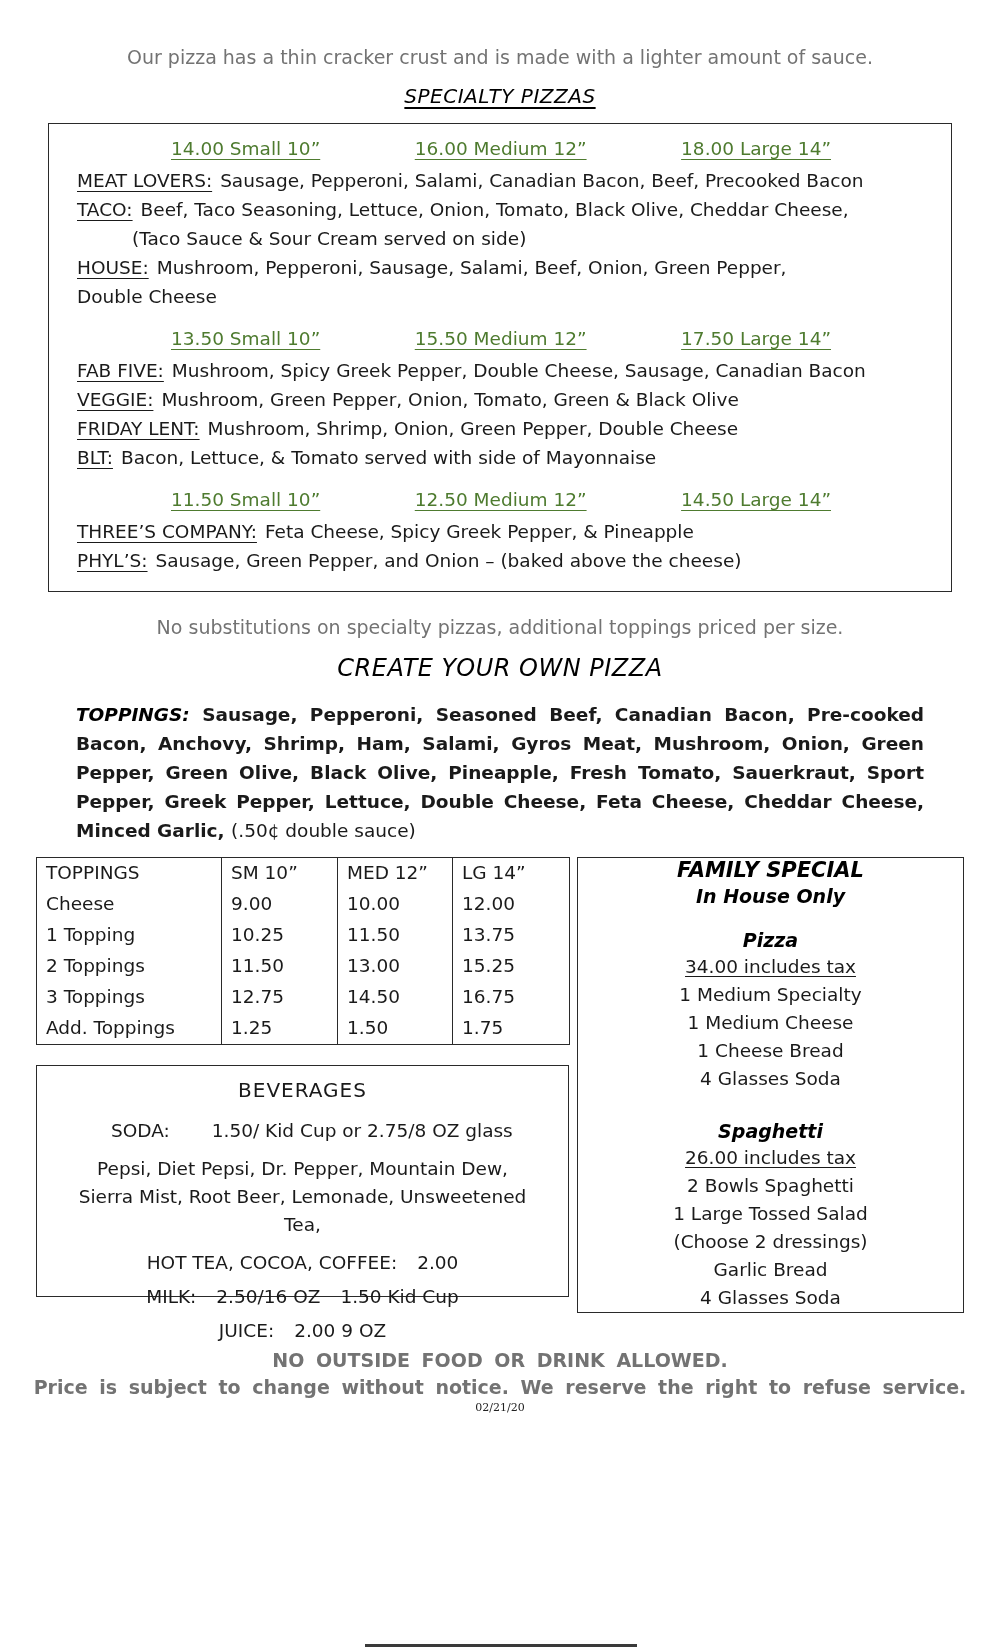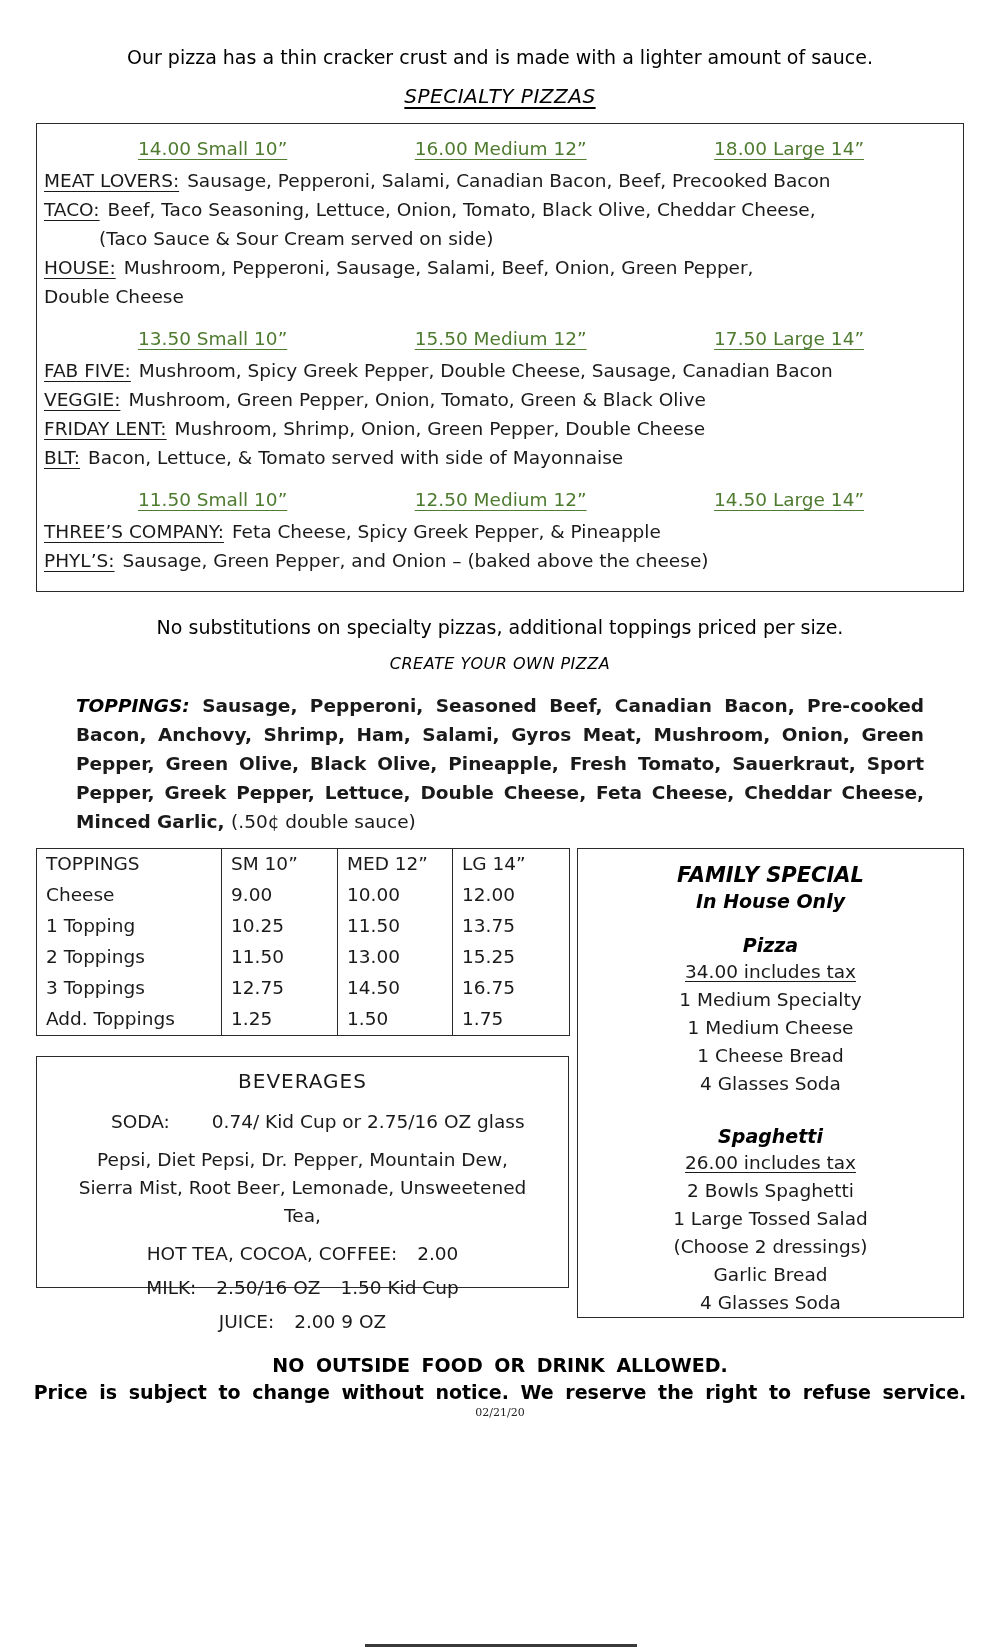--- a/index.html
+++ b/index.html
@@ -16,7 +16,7 @@
     padding-top: 46px;
     overflow: hidden;
   }
-  .red   { color: #000000; }
+  .red   { color: #737373; }
   .green { color: #000000; font-style: italic; }
 
   .intro { margin: 0; text-align: center; font-size: 19px; }

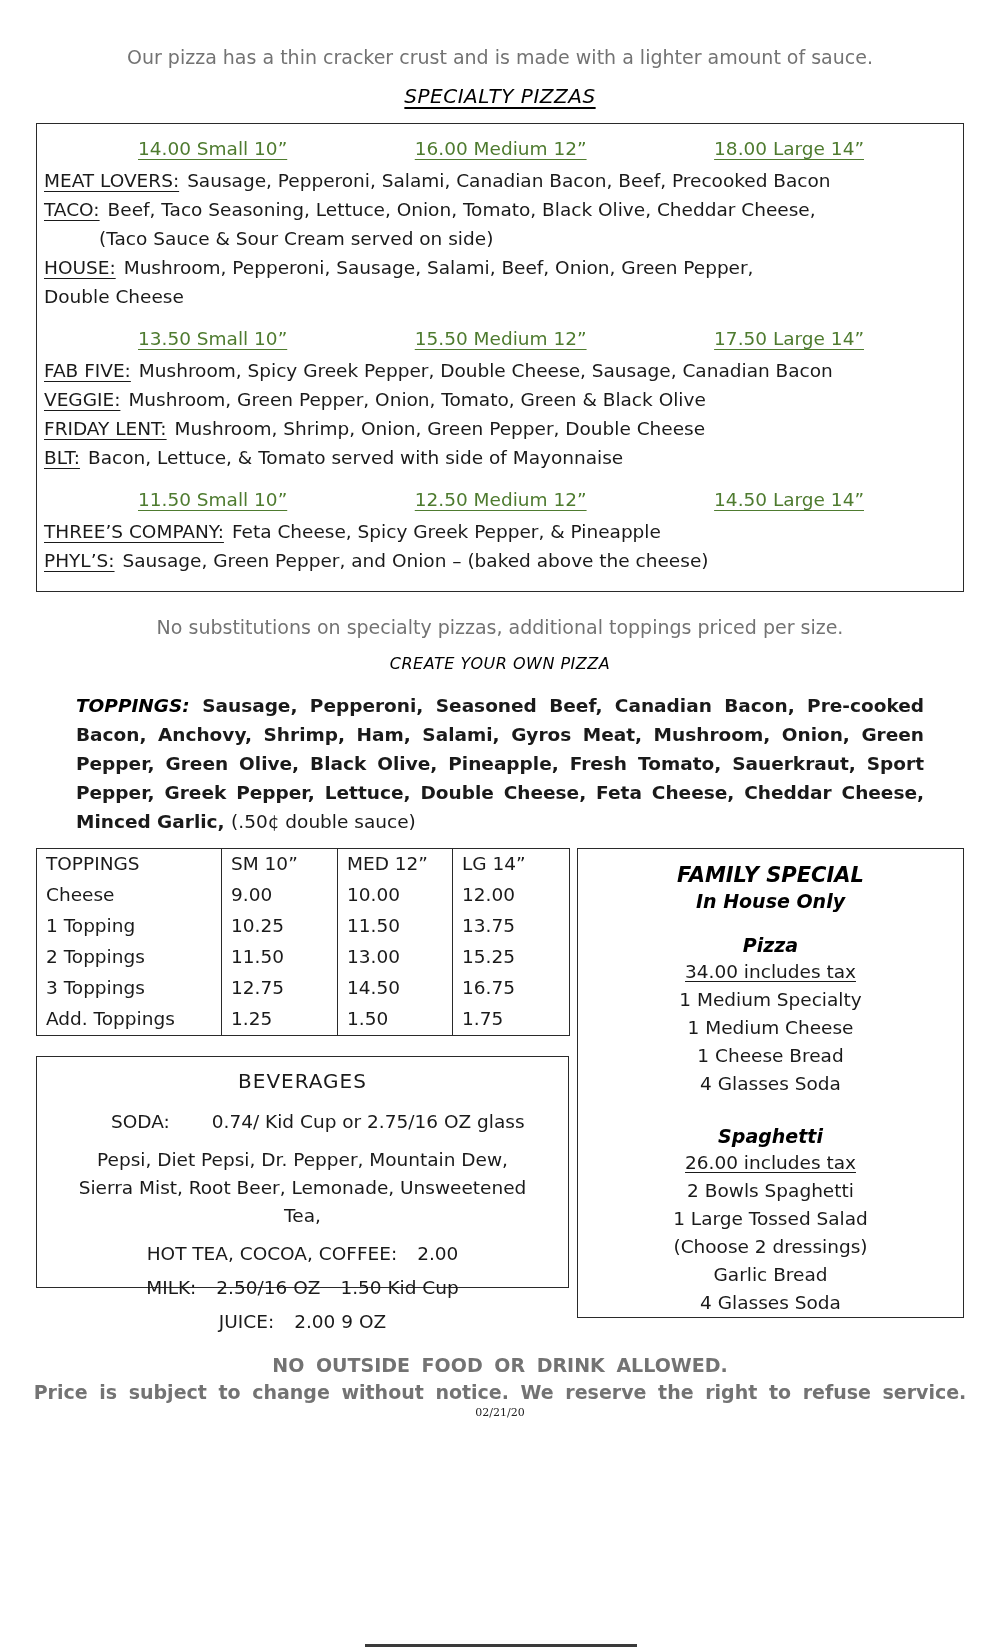--- a/index.html
+++ b/index.html
@@ -32,9 +32,9 @@
   }
 
   .specialty-box {
-    margin: 15px 36px 0;
-    border: 1.6px solid #2a2a2a;
-    padding: 14px 7px 16px;
+    margin: 15px 48px 0;
+    border: 1.6px solid #2a2a2a;
+    padding: 14px 28px 16px;
   }
   .group + .group { margin-top: 17px; }
   .price-row {

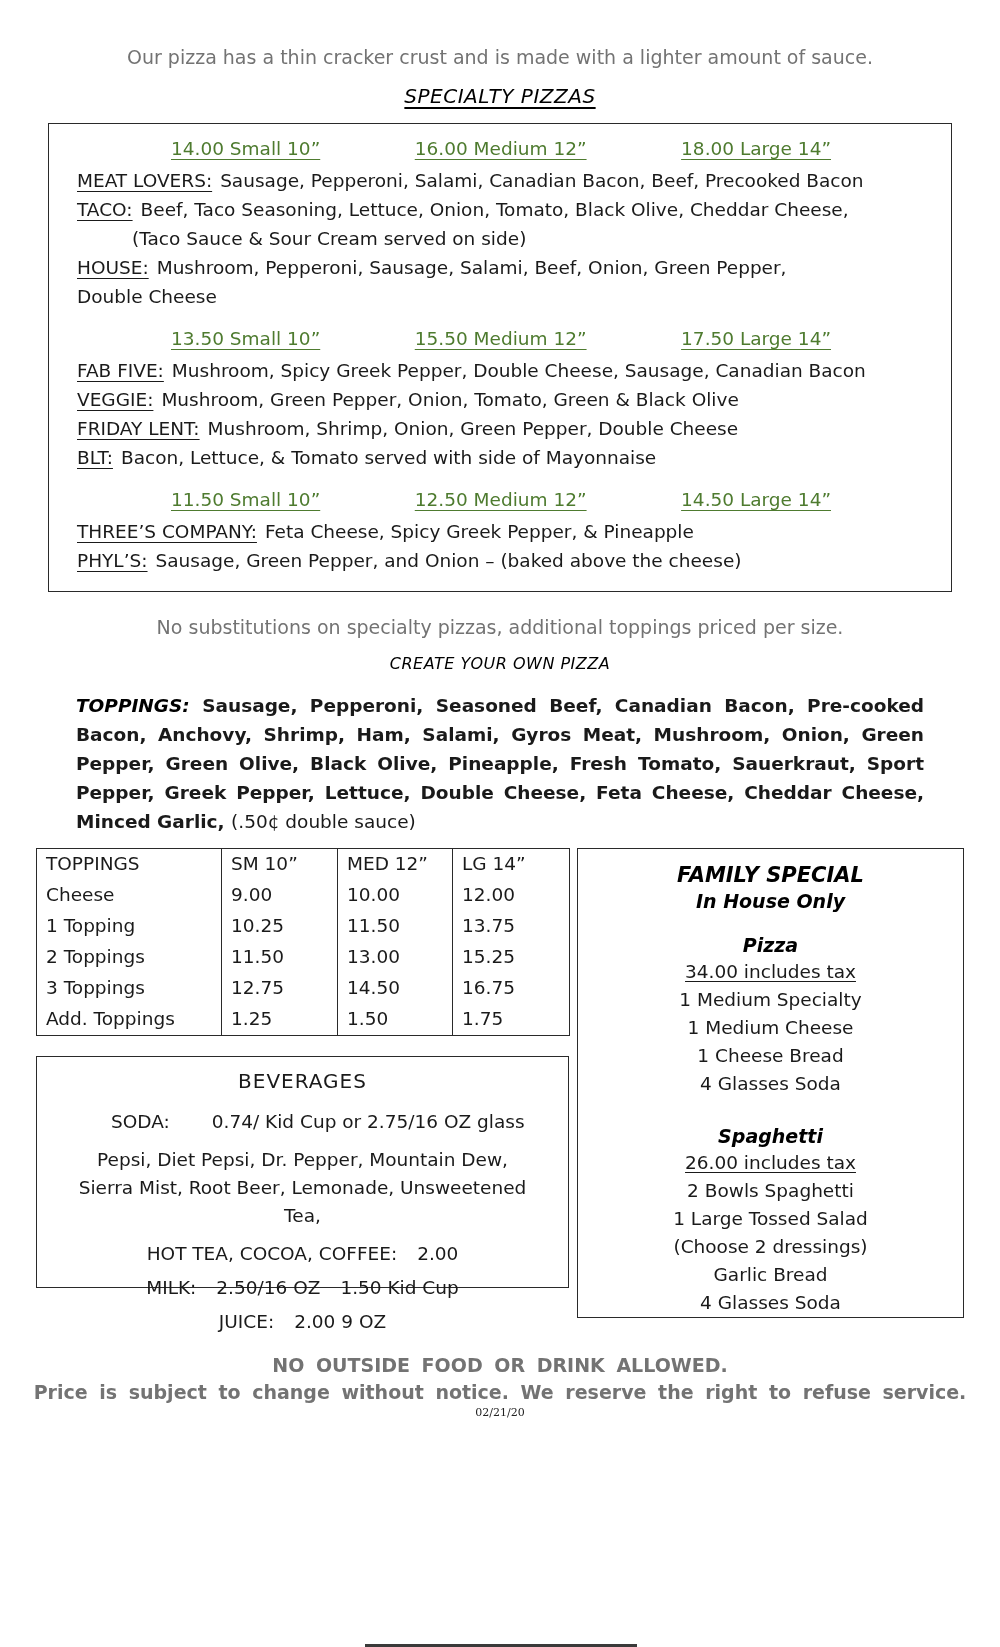--- a/index.html
+++ b/index.html
@@ -27,7 +27,7 @@
     text-decoration: underline; text-underline-offset: 4px;
   }
   h2.sec-title {
-    margin: 16px 0 0; text-align: center; font-size: 16px;
+    margin: 16px 0 0; text-align: center; font-size: 24px;
     font-weight: normal; letter-spacing: 0.5px;
   }
 

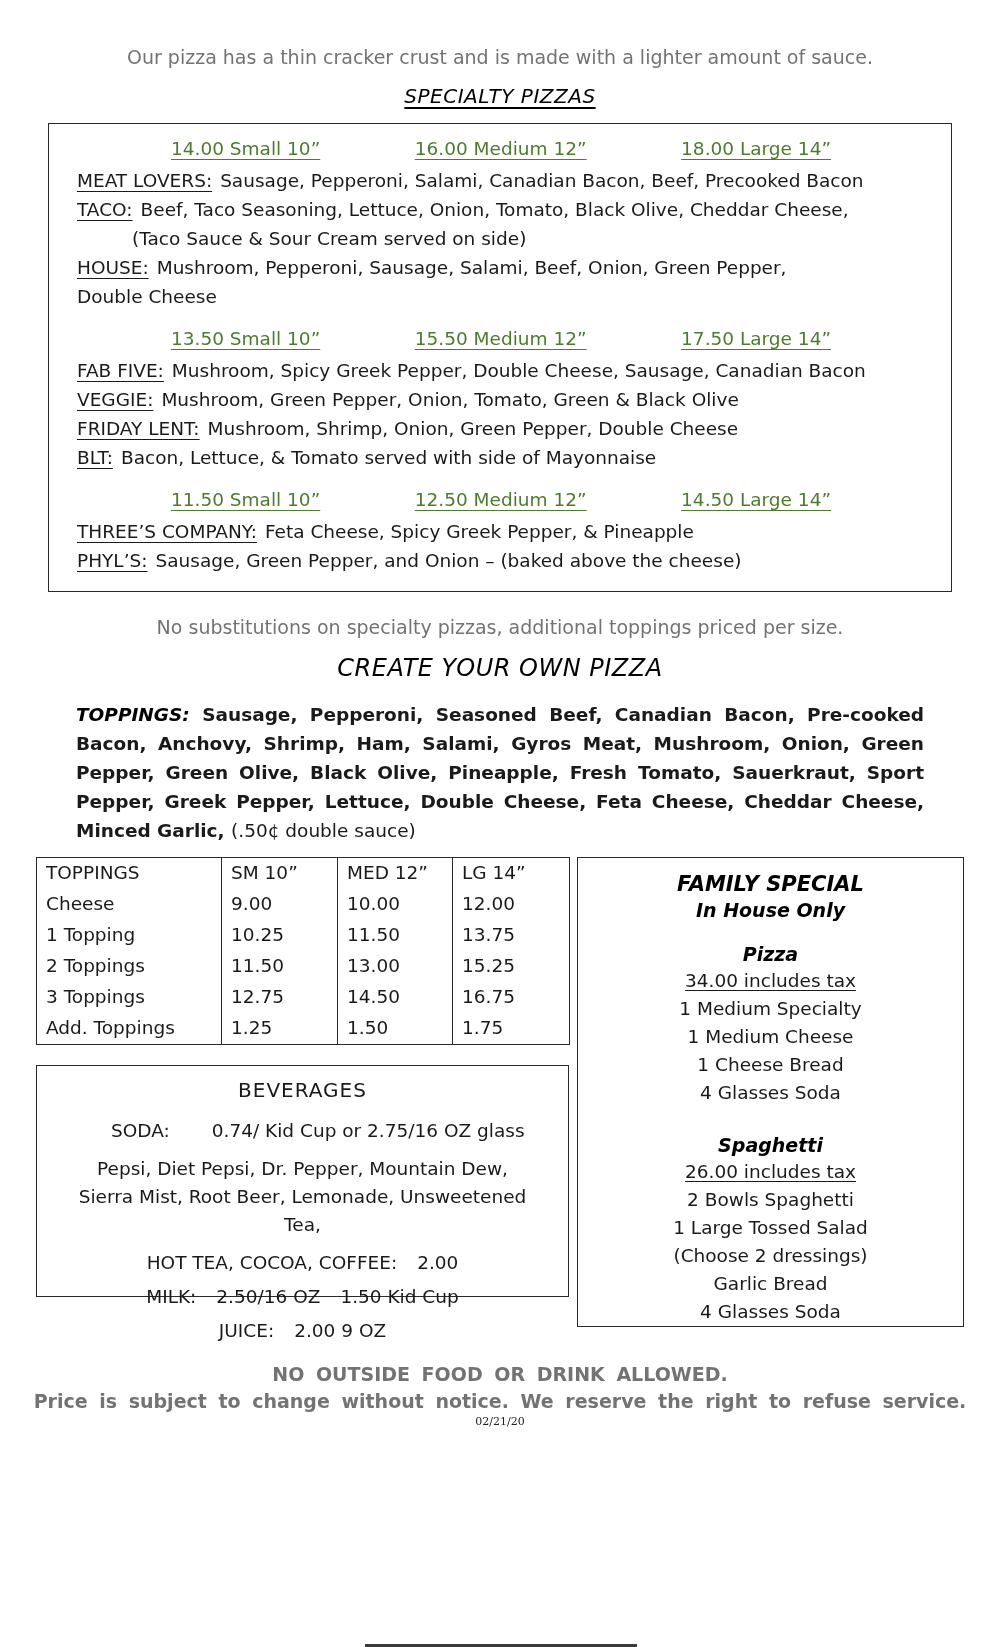--- a/index.html
+++ b/index.html
@@ -93,7 +93,7 @@
     flex: 1;
     border: 1.6px solid #2a2a2a;
     text-align: center;
-    padding-top: 14px;
+    padding-top: 0;
   }
   .fam-title { margin: 0; font-size: 21px; font-weight: bold; }
   .fam-sub { margin-top: 3px; font-size: 19px; font-weight: bold; }

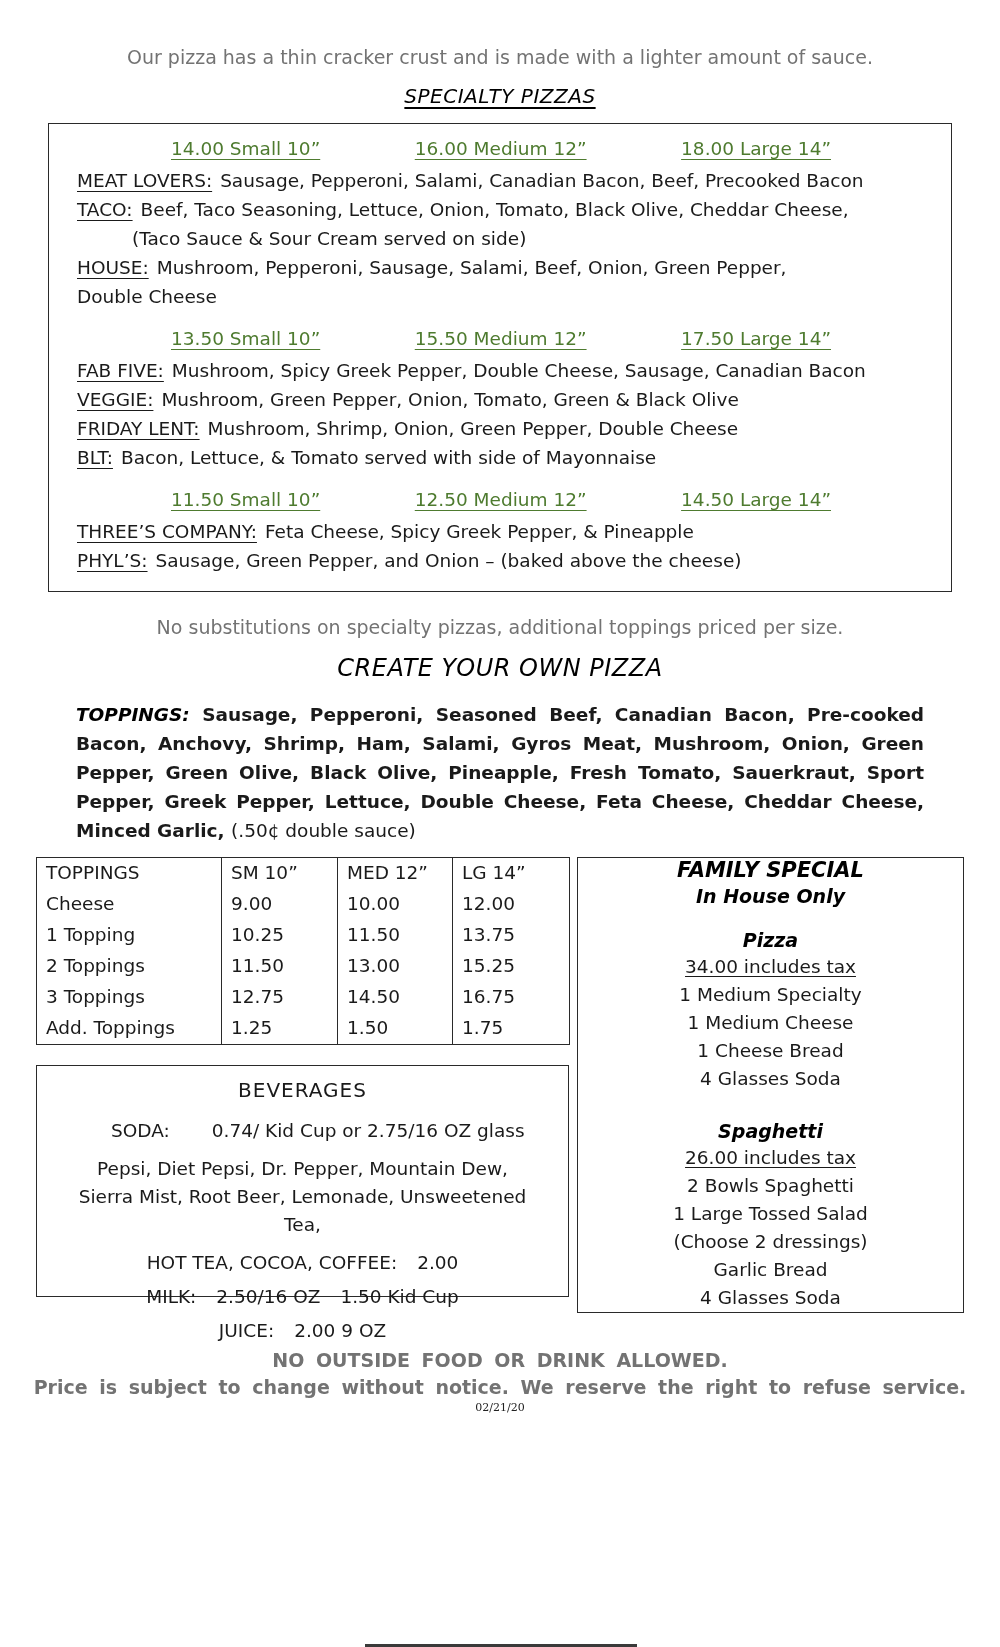--- a/index.html
+++ b/index.html
@@ -218,7 +218,7 @@
 
       <div class="bev-box">
         <h3 class="bev-title">BEVERAGES</h3>
-        <p class="bev-soda"><span>SODA:</span><span class="g42">0.74/ Kid Cup or 2.75/16 OZ glass</span></p>
+        <p class="bev-soda"><span>SODA:</span><span class="g42">1.50/ Kid Cup or 2.75/8 OZ glass</span></p>
         <p class="bev-flavors">Pepsi, Diet Pepsi, Dr. Pepper, Mountain Dew, Sierra Mist, Root Beer, Lemonade, Unsweetened Tea,</p>
         <p class="bev-line"><span>HOT TEA, COCOA, COFFEE:</span><span class="g20">2.00</span></p>
         <p class="bev-line"><span>MILK:</span><span class="g20">2.50/16 OZ</span><span class="g20">1.50 Kid Cup</span></p>

